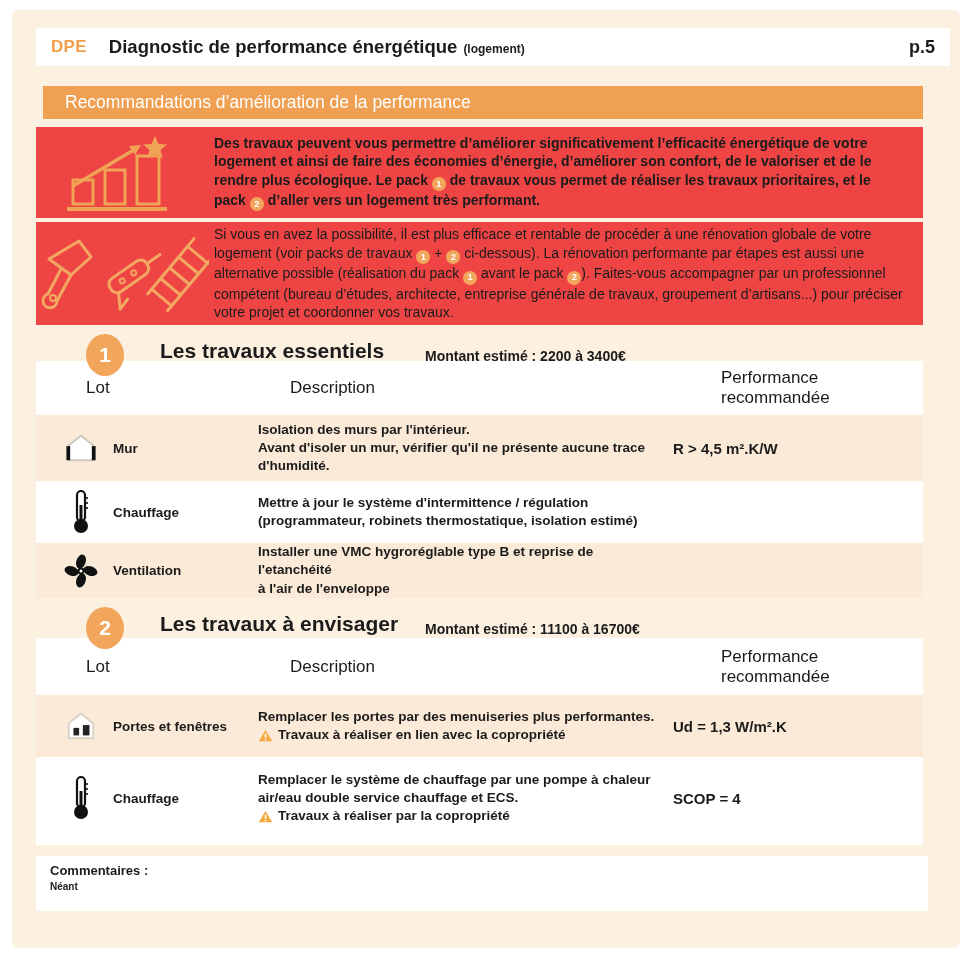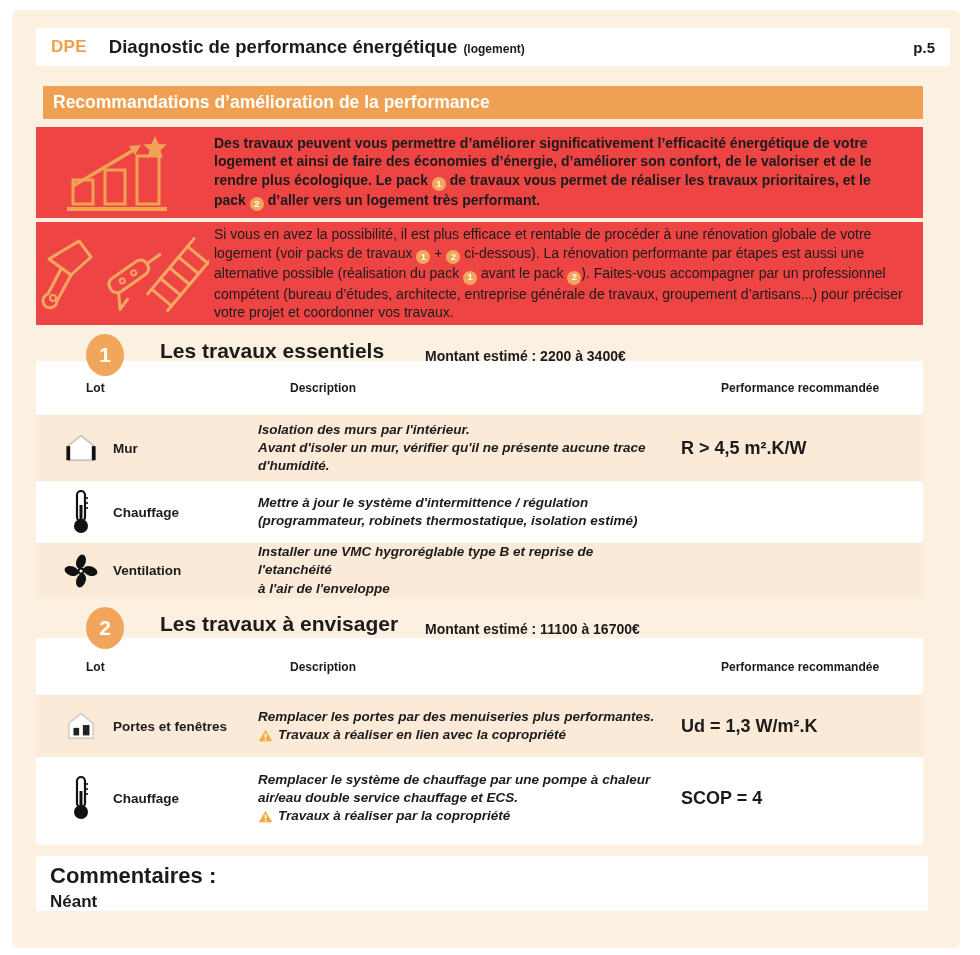--- a/index.html
+++ b/index.html
@@ -15,7 +15,7 @@
   .brand { color: #F0A04B; font-weight: bold; font-size: 17px; letter-spacing: .3px; }
   .doc-title { font-size: 18.5px; font-weight: bold; margin-left: 22px; }
   .doc-unit { font-size: 12px; font-weight: bold; margin-left: 6px; position: relative; top: 2px; }
-  .page-num { margin-left: auto; font-weight: bold; font-size: 15px; }
+  .page-num { margin-left: auto; font-weight: bold; font-size: 18px; }
 
   
   .banner { position: absolute; left: 43px; top: 86px; width: 880px; height: 33px;

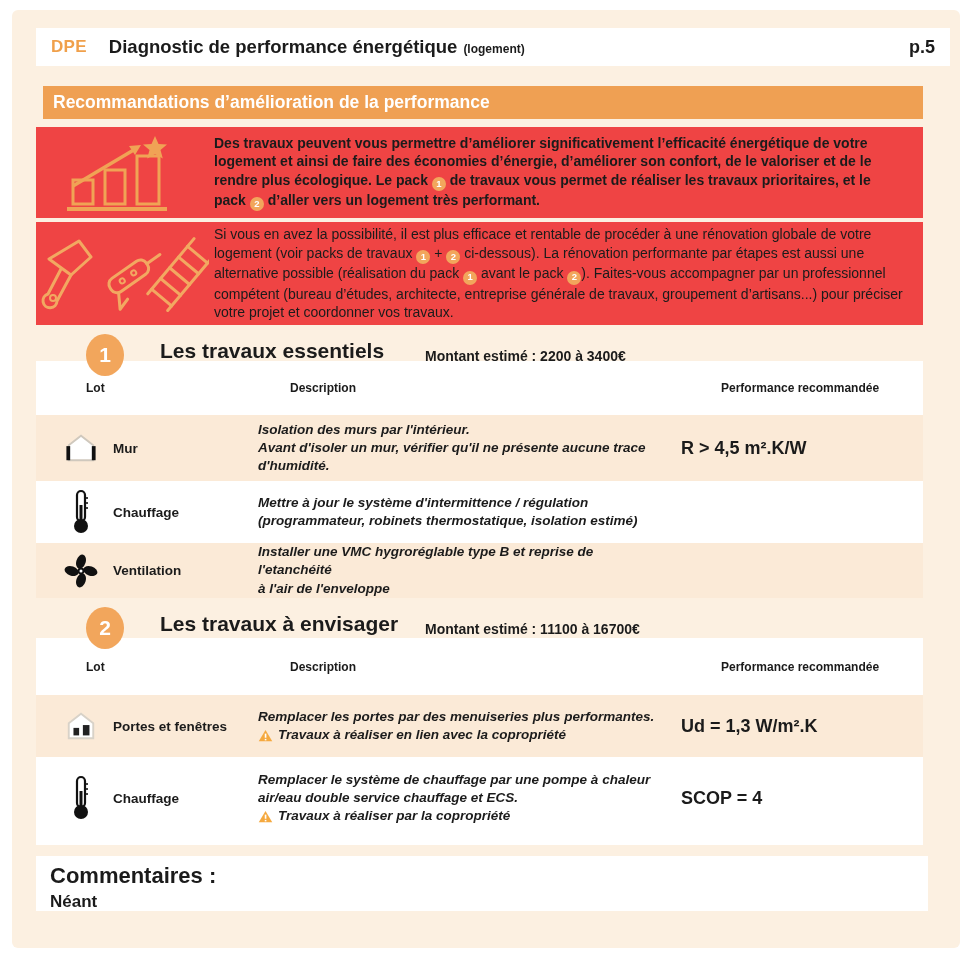--- a/index.html
+++ b/index.html
@@ -19,8 +19,8 @@
 
   
   .banner { position: absolute; left: 43px; top: 86px; width: 880px; height: 33px;
-            background: #EFA053; color: #ffffff; font-weight: bold; font-size: 17.5px;
-            line-height: 33px; padding-left: 10px; }
+            background: #EFA053; color: #ffffff; font-weight: normal; font-size: 17.5px;
+            line-height: 33px; padding-left: 22px; }
 
   
   .intro { position: absolute; left: 36px; width: 887px; background: #ef4444;

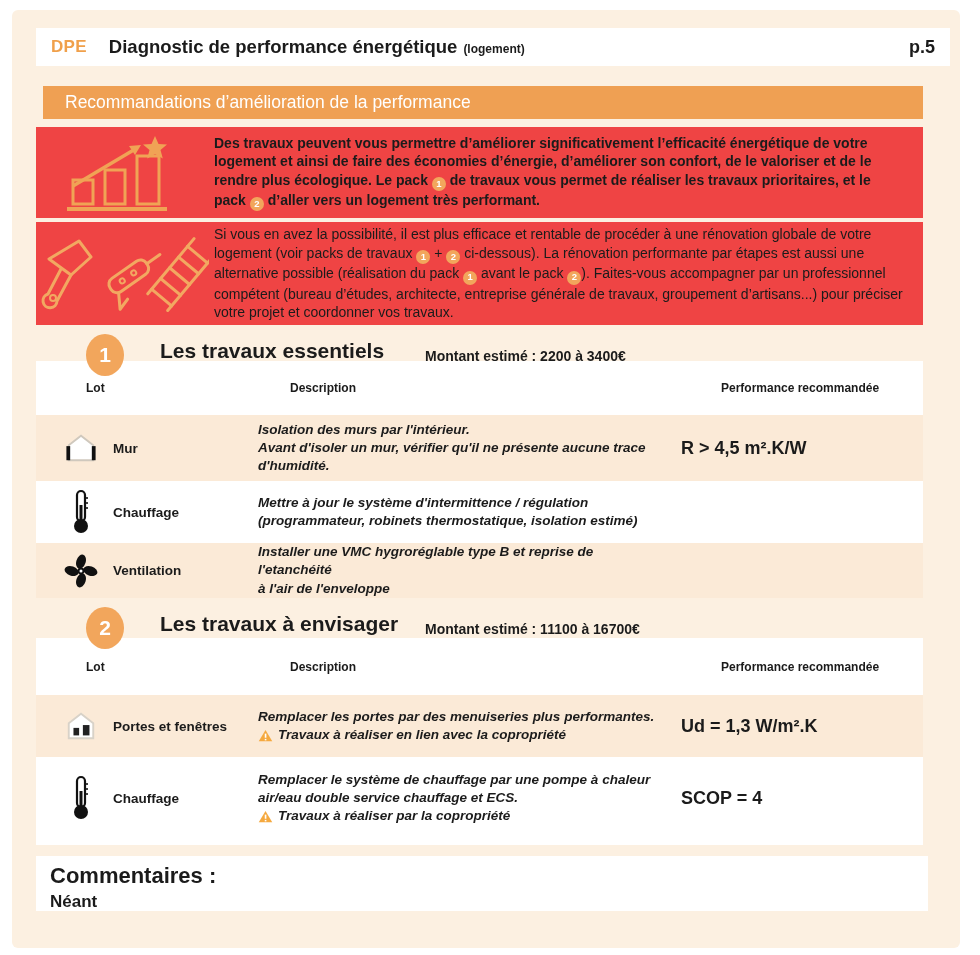--- a/index.html
+++ b/index.html
@@ -54,7 +54,7 @@
   .tbl2 { top: 638px; height: 207px; }
   .grid { display: grid; grid-template-columns: 65px 145px 415px auto; padding-left: 12px;
           align-items: center; }
-  .thead { font-size: 12px; font-weight: bold; gap: 16px; }
+  .thead { font-size: 17px; font-weight: normal; gap: 16px; }
   .tbl1 .thead { height: 54px; }
   .tbl2 .thead { height: 57px; }
   .th-lot { margin-left: 38px; }

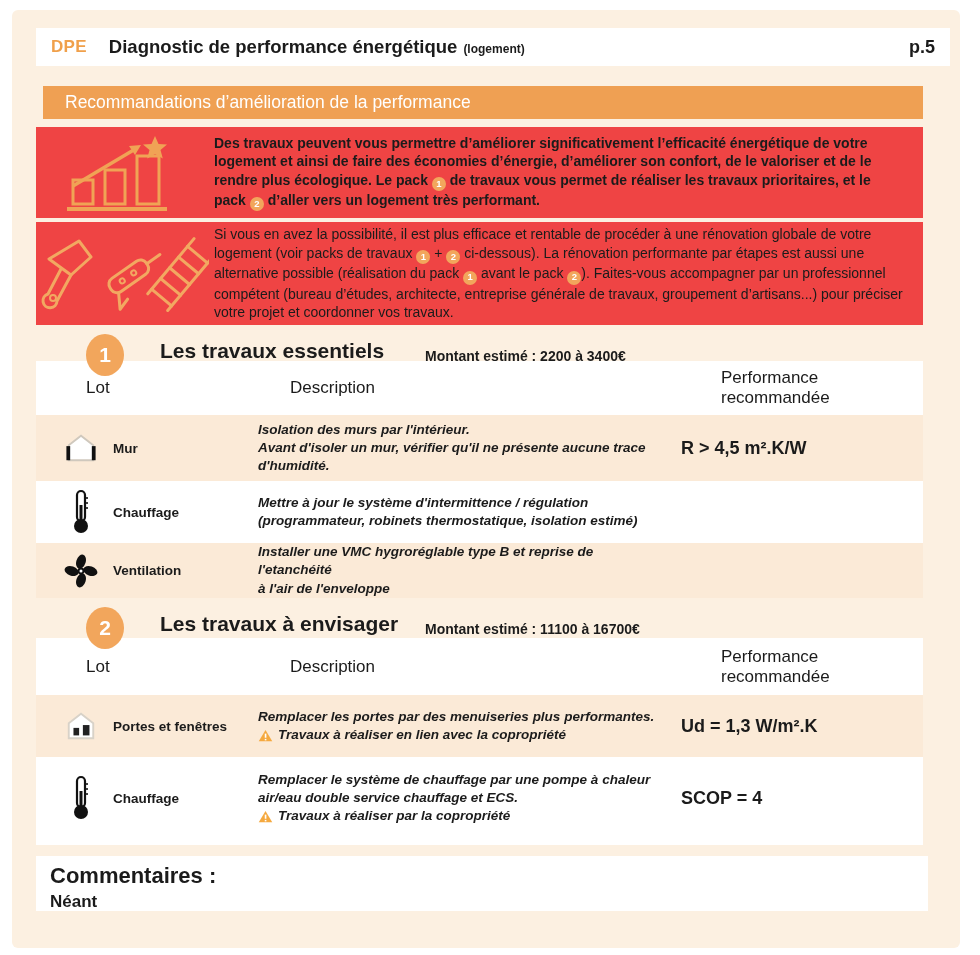--- a/index.html
+++ b/index.html
@@ -67,7 +67,7 @@
   .r-chauf2 { height: 82px; }
   .lot-icon { display: flex; justify-content: center; align-items: center; }
   .lot-label { font-weight: bold; font-size: 13.5px; }
-  .desc { font-weight: bold; line-height: 1.35; padding-right: 10px; font-style: italic; }
+  .desc { font-weight: bold; line-height: 1.35; padding-right: 10px; }
   .perf { font-weight: bold; font-size: 18px; margin-left: 8px; }
   .warn-line { display: flex; align-items: center; gap: 5px; }
 

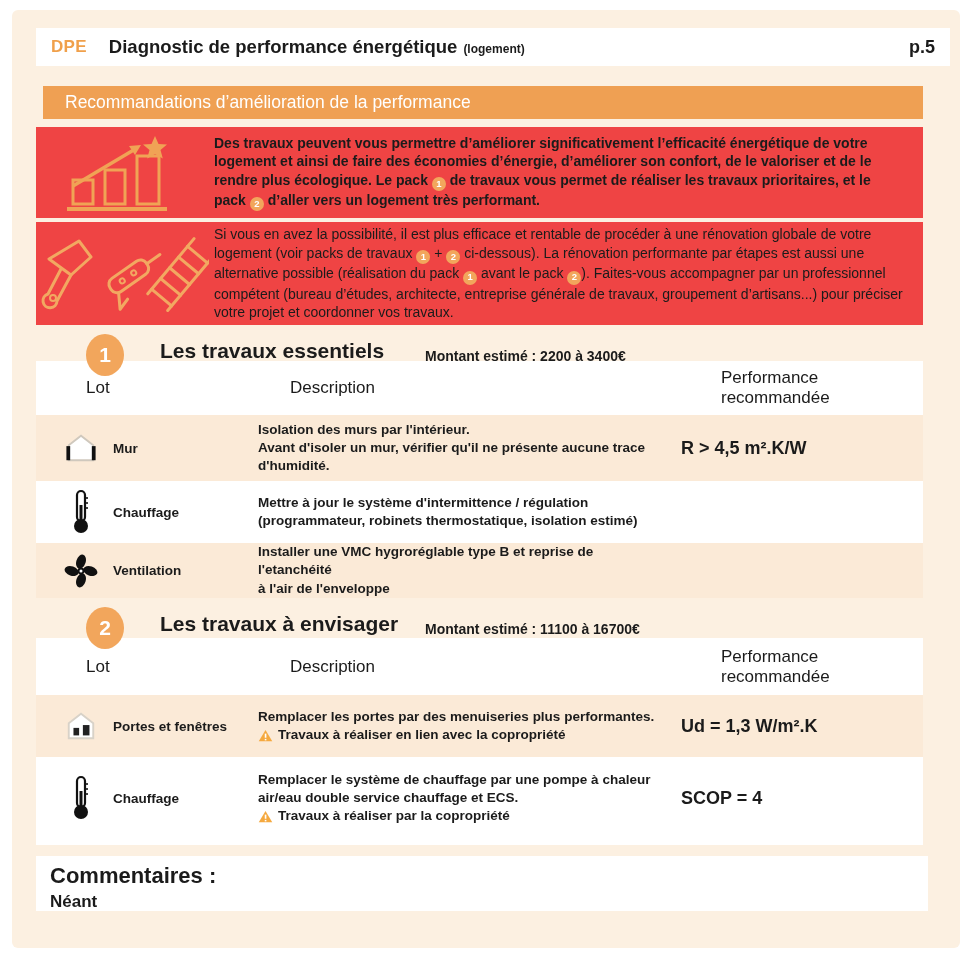--- a/index.html
+++ b/index.html
@@ -68,7 +68,7 @@
   .lot-icon { display: flex; justify-content: center; align-items: center; }
   .lot-label { font-weight: bold; font-size: 13.5px; }
   .desc { font-weight: bold; line-height: 1.35; padding-right: 10px; }
-  .perf { font-weight: bold; font-size: 18px; margin-left: 8px; }
+  .perf { font-weight: bold; font-size: 15px; }
   .warn-line { display: flex; align-items: center; gap: 5px; }
 
   

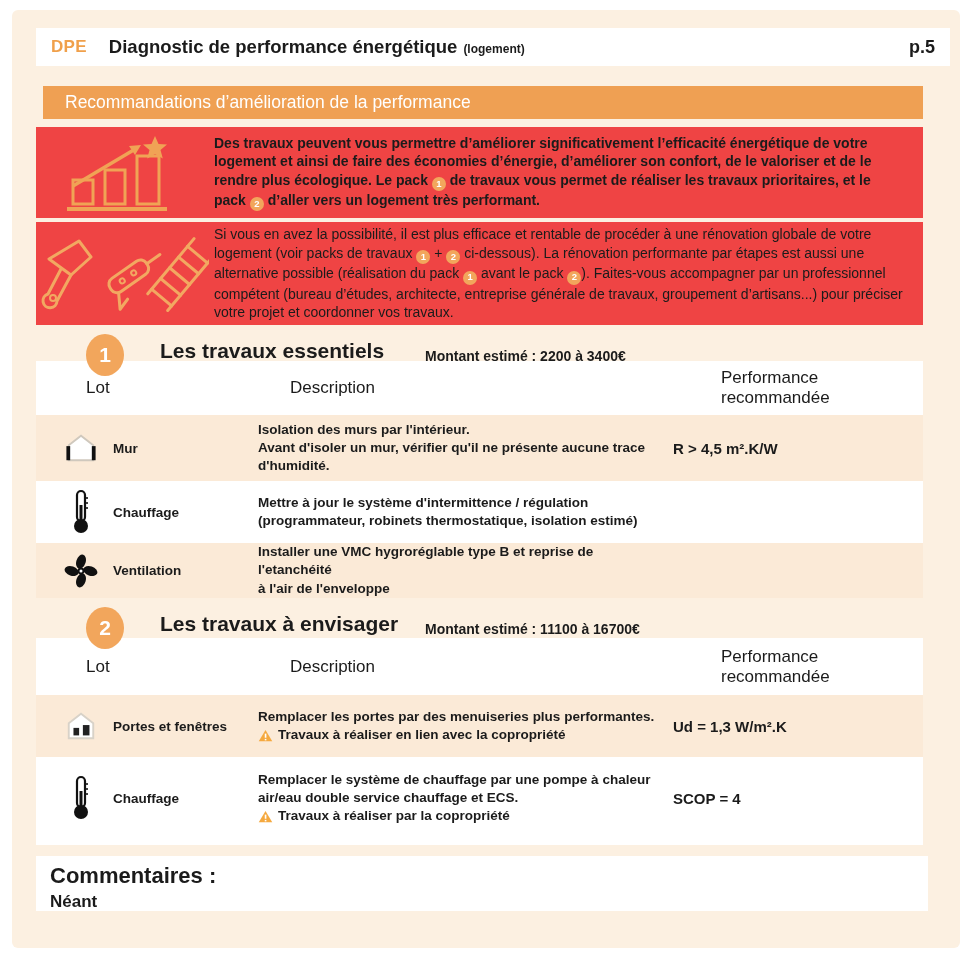--- a/index.html
+++ b/index.html
@@ -74,7 +74,7 @@
   
   .comments { position: absolute; left: 36px; top: 856px; width: 892px; height: 55px;
               background: #ffffff; padding: 7px 14px; }
-  .comments-title { font-size: 22px; font-weight: bold; }
+  .comments-title { font-size: 13px; font-weight: bold; }
   .comments-body { font-size: 17px; font-weight: bold; margin-top: 3px; }
 </style>
 </head>

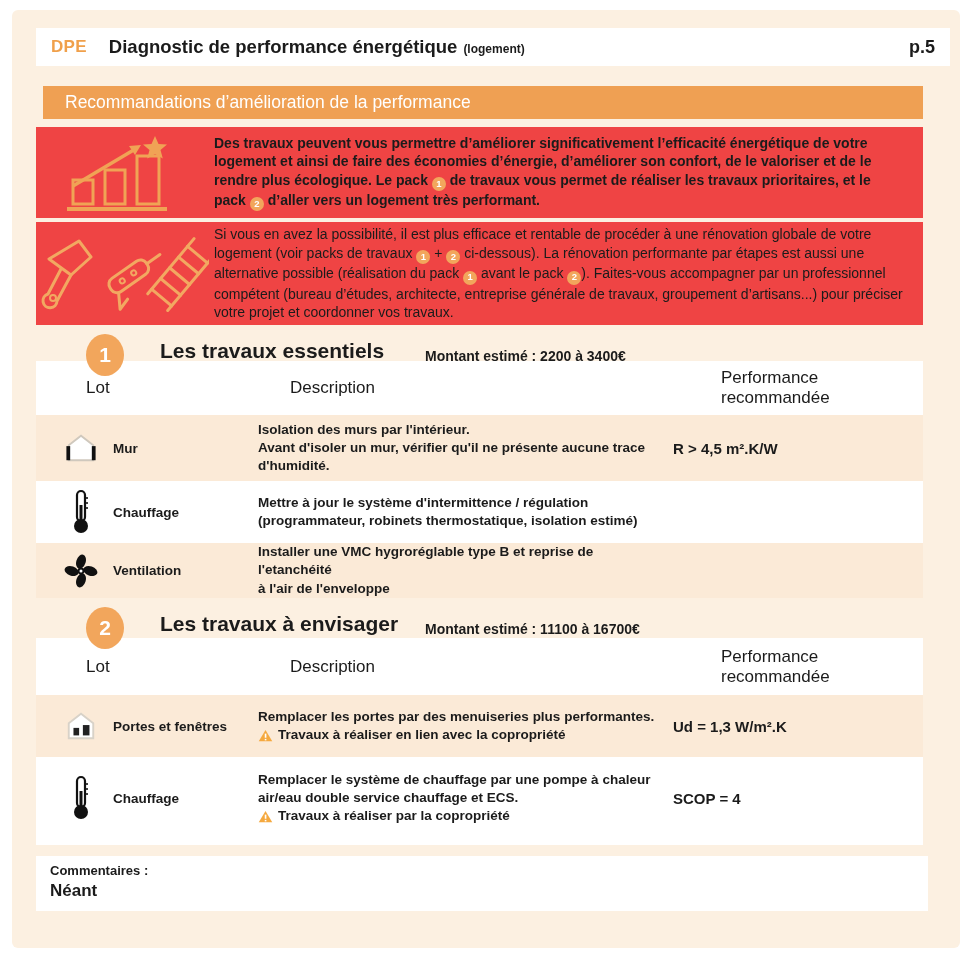--- a/index.html
+++ b/index.html
@@ -75,7 +75,7 @@
   .comments { position: absolute; left: 36px; top: 856px; width: 892px; height: 55px;
               background: #ffffff; padding: 7px 14px; }
   .comments-title { font-size: 13px; font-weight: bold; }
-  .comments-body { font-size: 17px; font-weight: bold; margin-top: 3px; }
+  .comments-body { font-size: 10px; font-weight: bold; margin-top: 3px; }
 </style>
 </head>
 <body>

